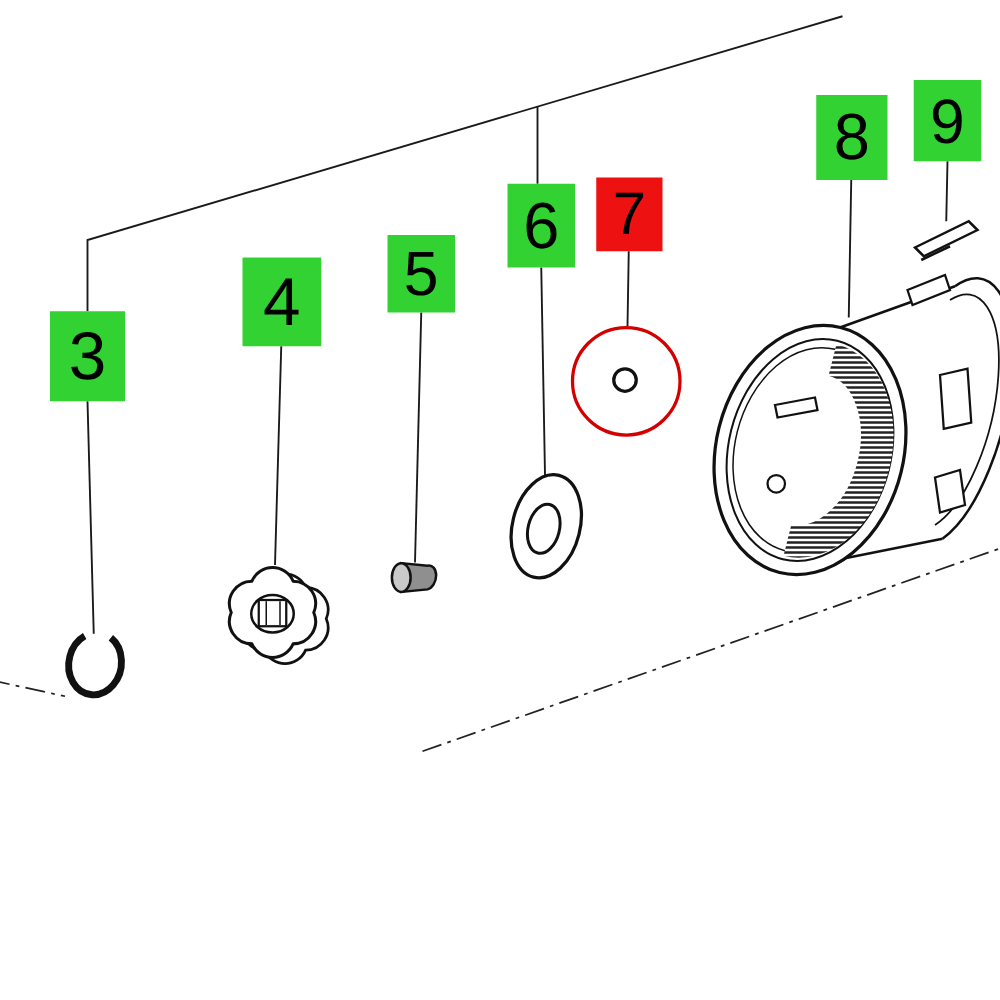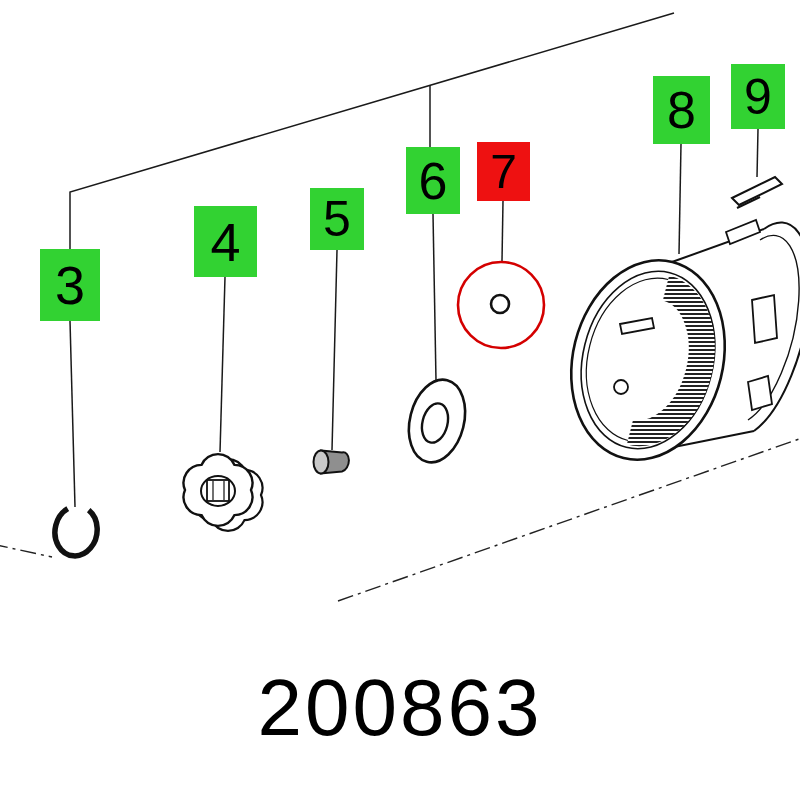--- a/index.html
+++ b/index.html
@@ -106,7 +106,6 @@
   <div class="part-label" id="label-8" style="background: rgb(50, 210, 50);">8</div>
   <div class="part-label" id="label-9" style="background: rgb(50, 210, 50);">9</div>
 
-  <div class="drawing-number">200863</div>
 
 </div>
 

